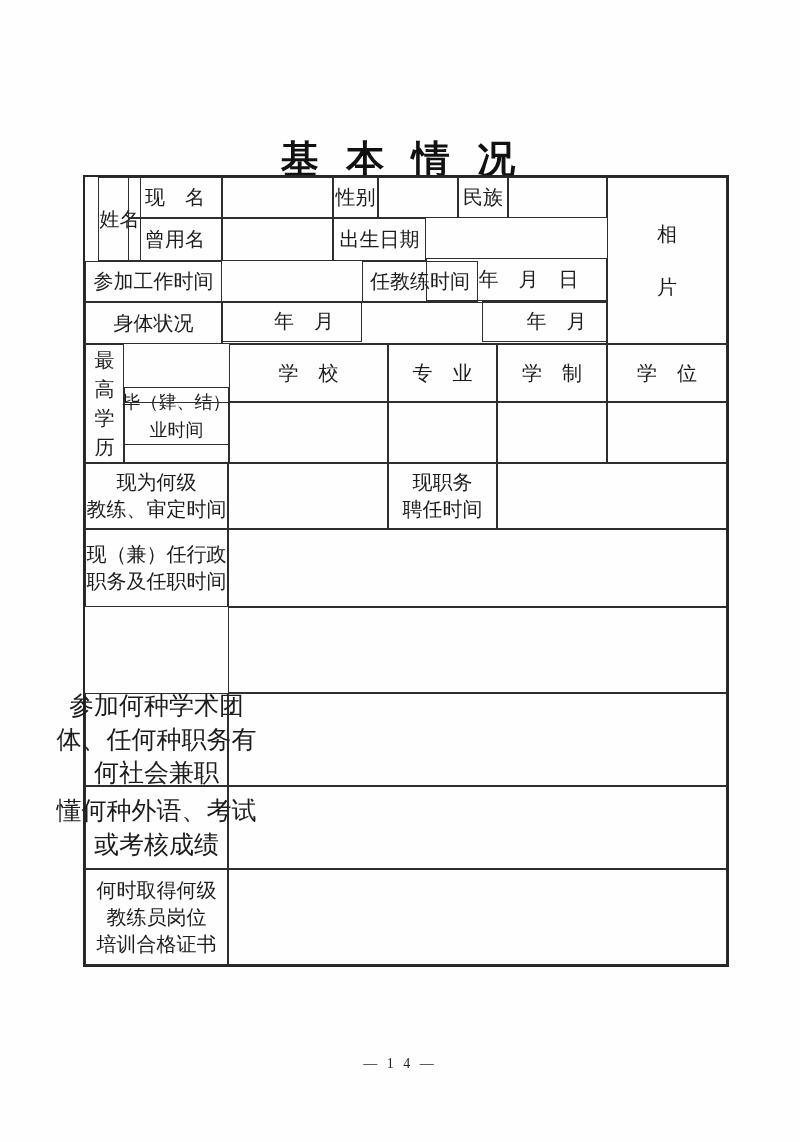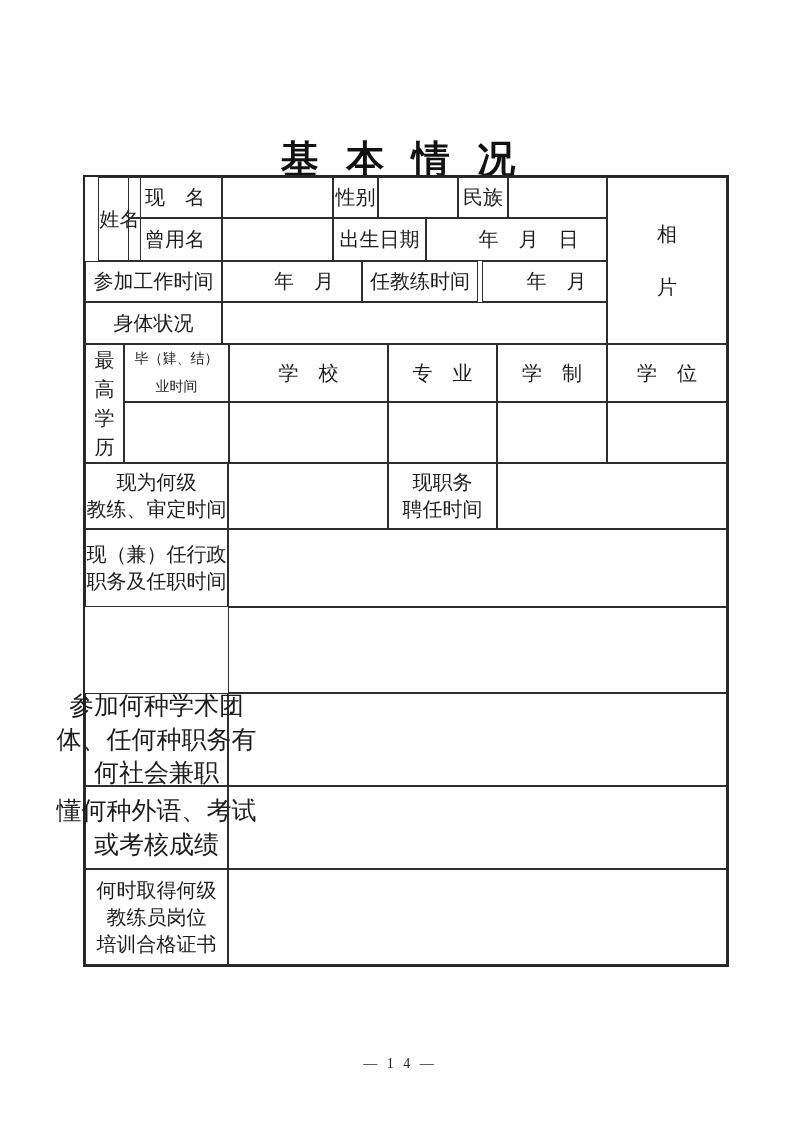--- a/index.html
+++ b/index.html
@@ -47,7 +47,7 @@
     color:#1c1c1c;
     overflow:visible;
   }
-  .hint{ justify-content:center; padding-left:24px; }
+  .hint{ justify-content:center; padding-left:24px;margin-top:40px; }
   .v-photo{ line-height:53px; }
   .v-edu{ line-height:29px; font-size:20px; }
   .sm{ font-size:14px; line-height:28px; }

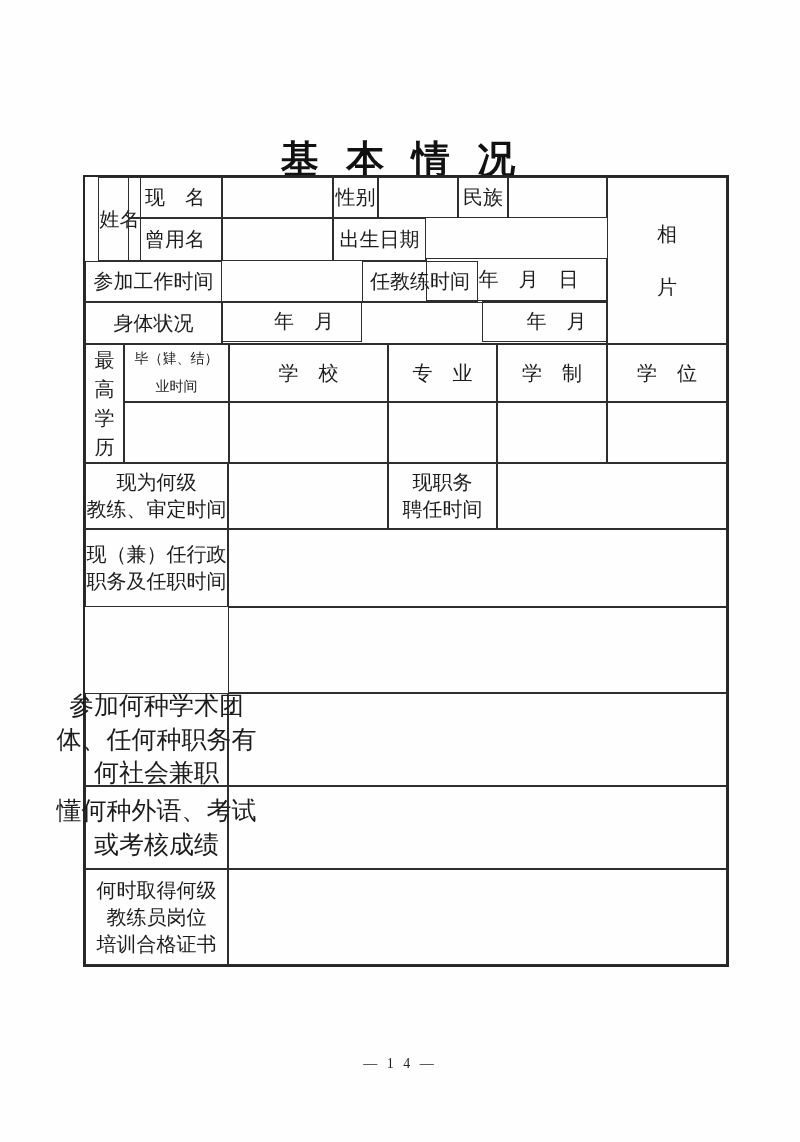--- a/index.html
+++ b/index.html
@@ -50,7 +50,7 @@
   .hint{ justify-content:center; padding-left:24px;margin-top:40px; }
   .v-photo{ line-height:53px; }
   .v-edu{ line-height:29px; font-size:20px; }
-  .sm{ font-size:14px; line-height:28px; }
+  .sm{ font-size:18px; line-height:28px;margin-top:43px; }
   .tight{ font-size:25px; }
   .page-num{
     position:absolute;

